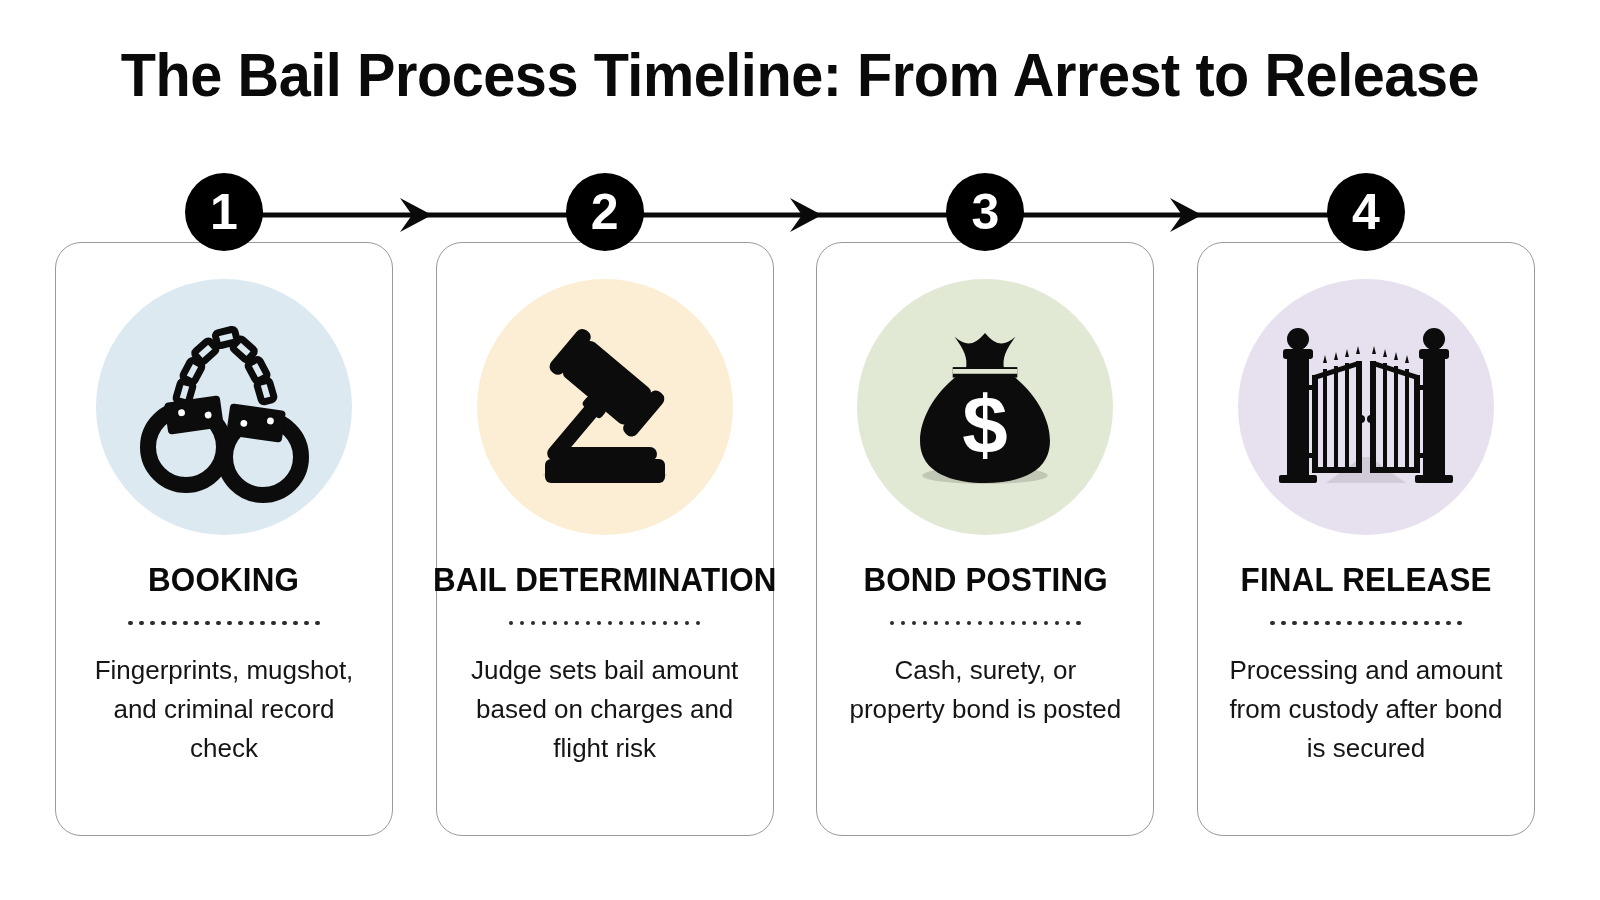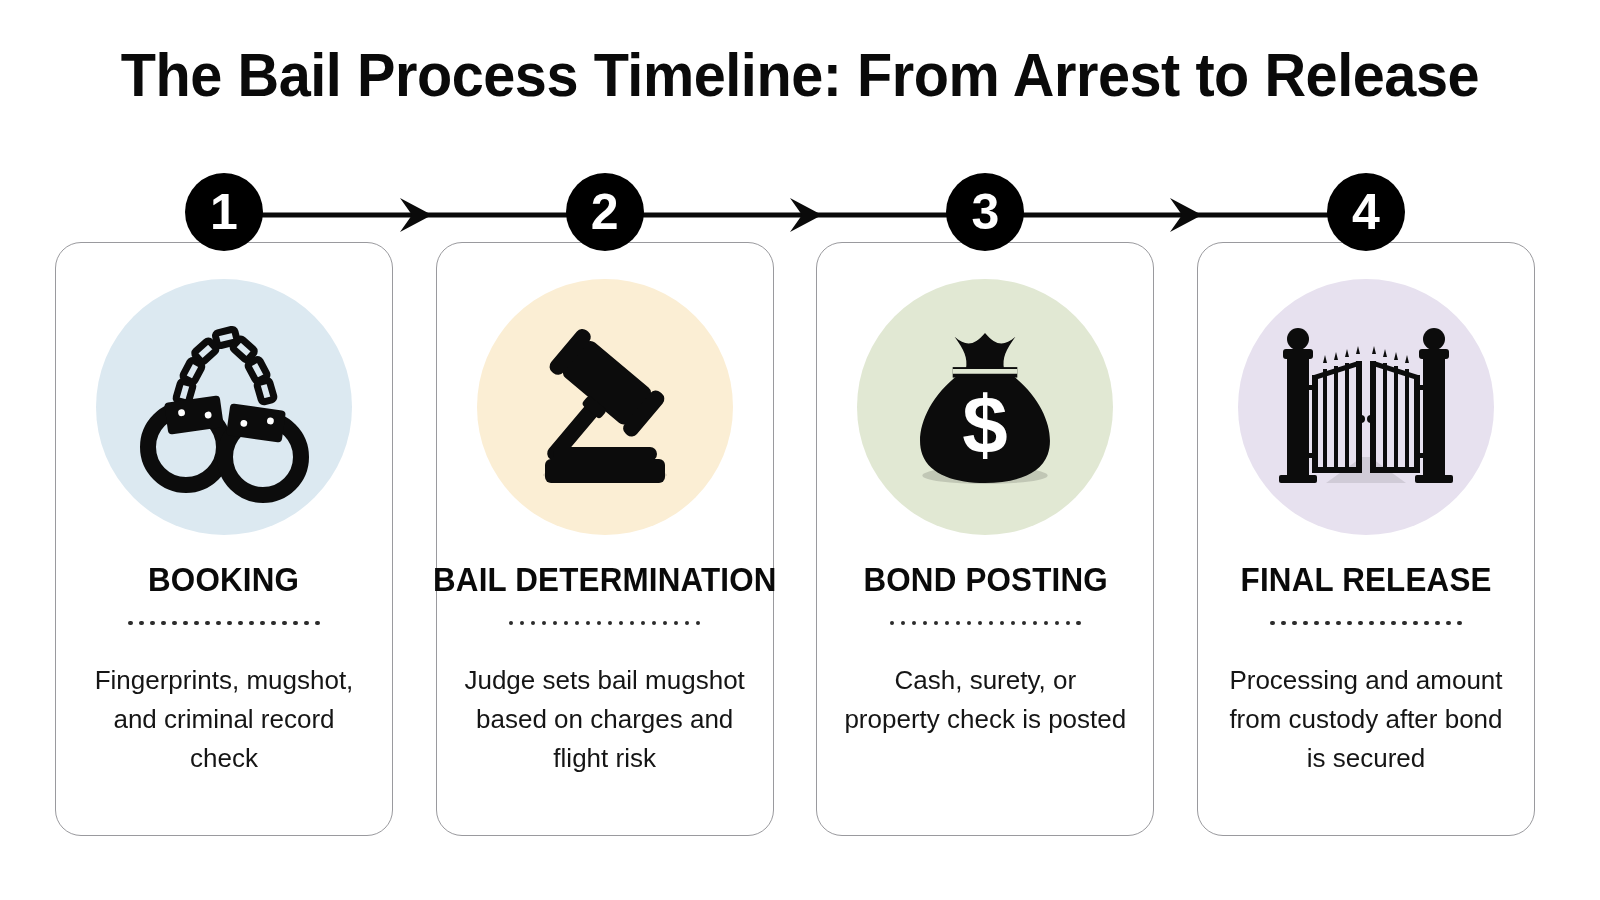--- a/index.html
+++ b/index.html
@@ -134,7 +134,7 @@
   }
 
   .card-desc {
-    margin-top: 36px;
+    margin-top: 26px;
     width: 284px;
     text-align: center;
     font-family: "Liberation Sans", sans-serif;

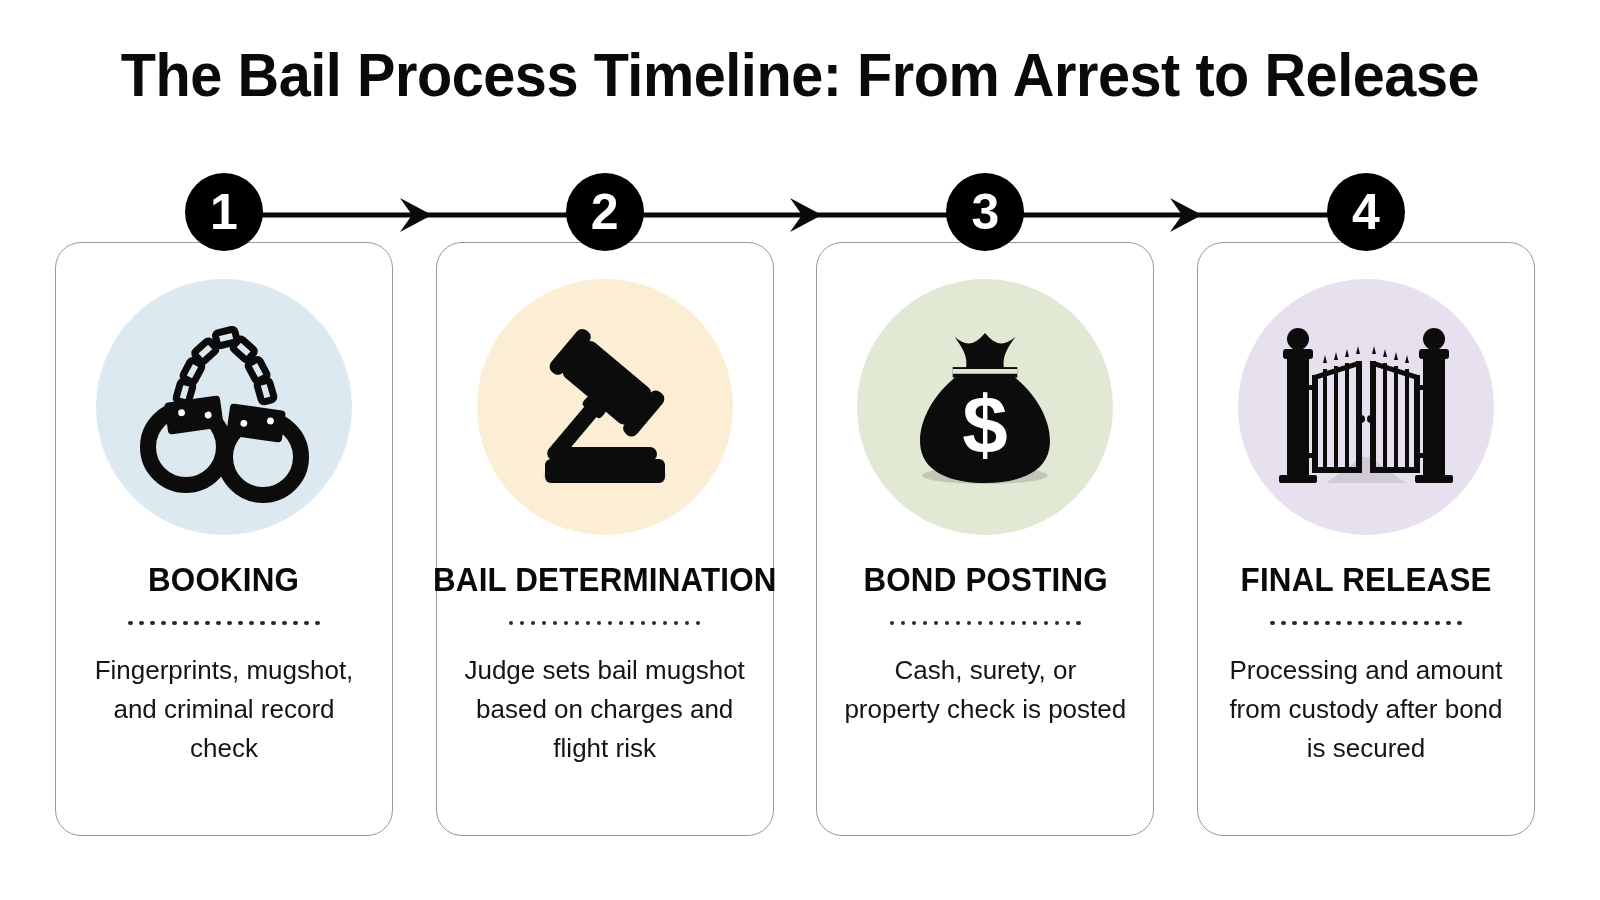--- a/index.html
+++ b/index.html
@@ -264,7 +264,7 @@
           <i></i>
       </div>
 
-      <div class="card-desc">Judge sets bail mugshot based on charges and flight risk</div>
+      <div class="card-desc">Judge sets bail amount based on charges and flight risk</div>
     </div>
 
     <div class="card">

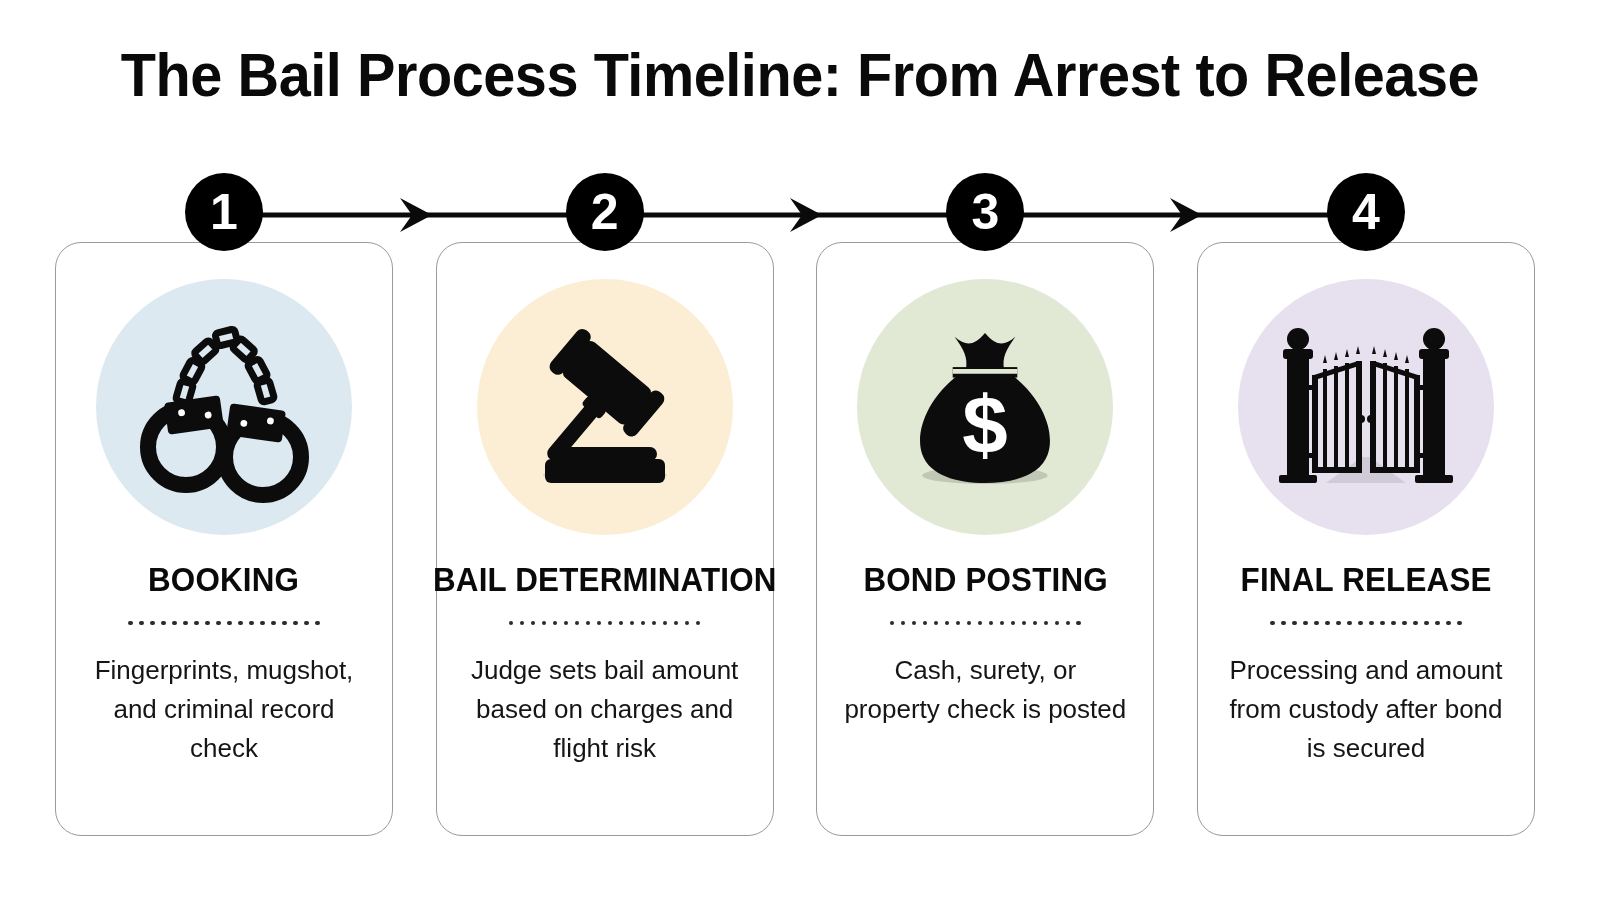--- a/index.html
+++ b/index.html
@@ -308,7 +308,7 @@
           <i></i>
       </div>
 
-      <div class="card-desc">Cash, surety, or property check is posted</div>
+      <div class="card-desc">Cash, surety, or property bond is posted</div>
     </div>
 
     <div class="card">

